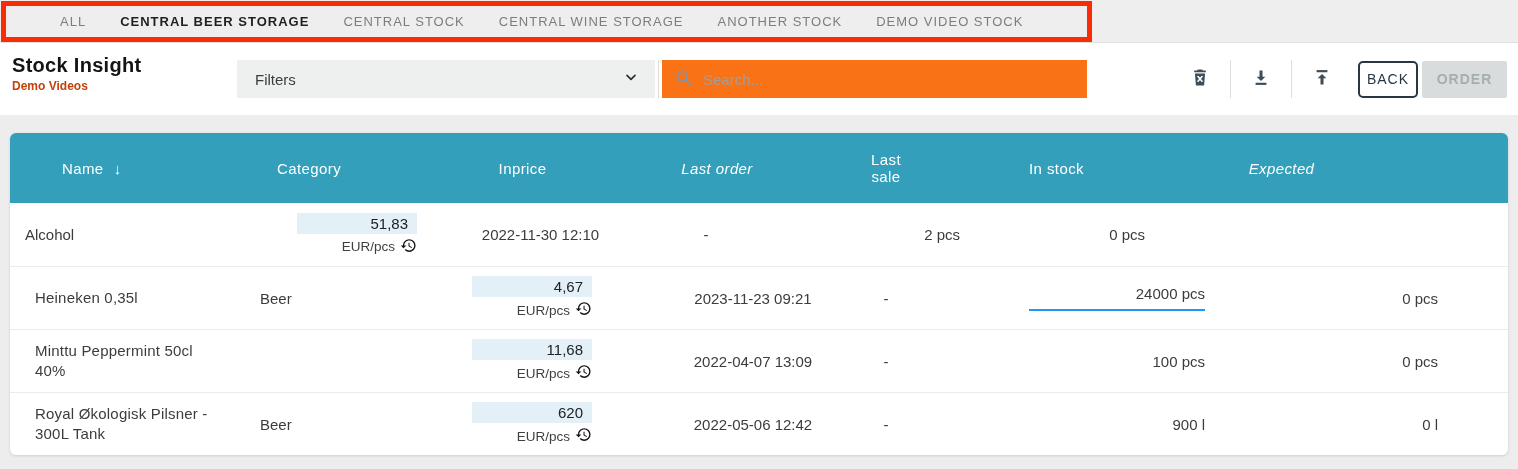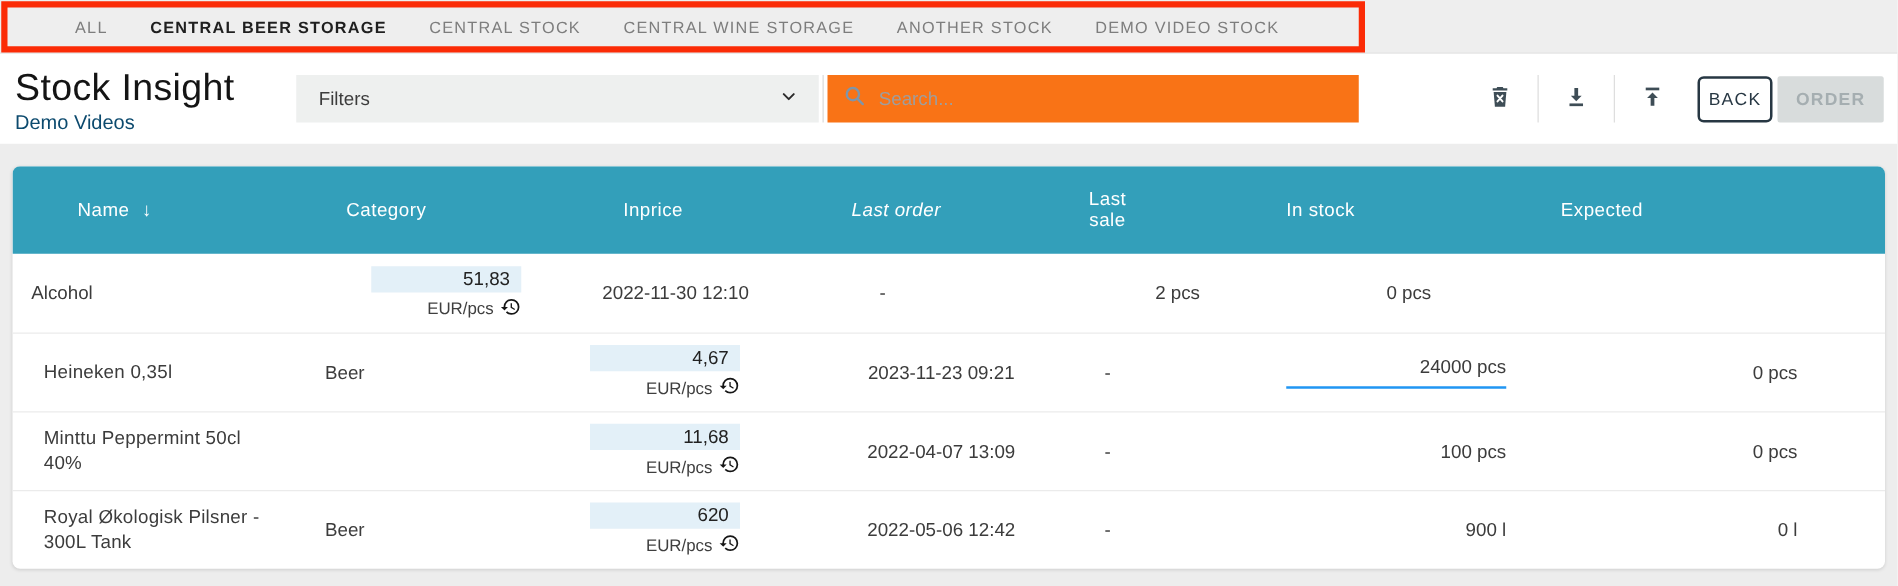--- a/index.html
+++ b/index.html
@@ -16,7 +16,7 @@
   
   .toolbar { position:relative; height:72px; background:#ffffff; }
   .title-block { position:absolute; left:12px; top:11px; }
-  .page-title { font-size:30px; font-weight:400; color:#141414; letter-spacing:0.3px; }
+  .page-title { font-size:20px; font-weight:700; color:#141414; letter-spacing:0.3px; }
   .page-subtitle { font-size:16px; color:#0c4a6e; margin-top:2px; }
   .filters { position:absolute; left:237px; top:17px; width:418px; height:38px; background:#eef0ef; display:flex; align-items:center; justify-content:space-between; padding:0 16px 0 18px; cursor:pointer; }
   .filters-label { font-size:15px; color:#3c3c3c; }

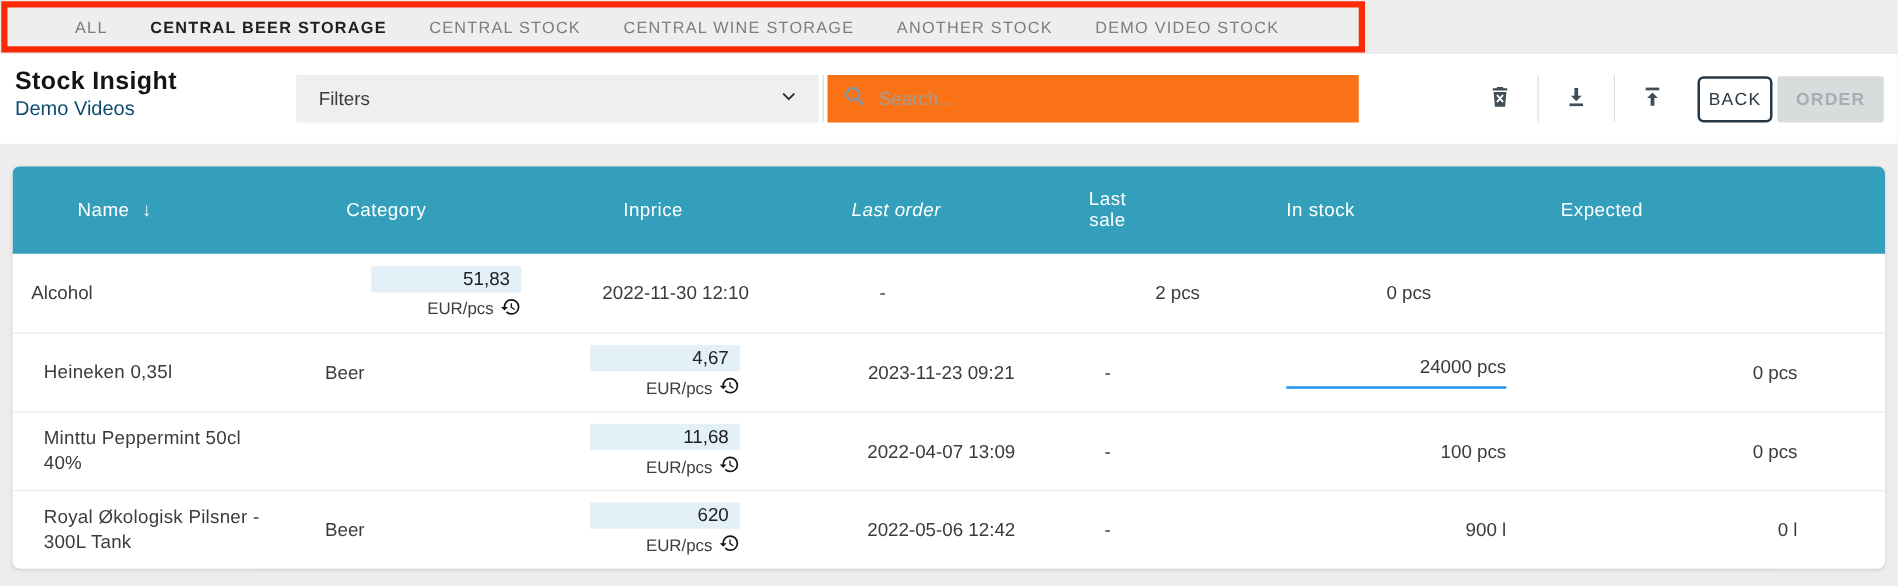--- a/index.html
+++ b/index.html
@@ -17,7 +17,7 @@
   .toolbar { position:relative; height:72px; background:#ffffff; }
   .title-block { position:absolute; left:12px; top:11px; }
   .page-title { font-size:20px; font-weight:700; color:#141414; letter-spacing:0.3px; }
-  .page-subtitle { font-size:16px; color:#0c4a6e; margin-top:2px; }
+  .page-subtitle { font-size:12px; color:#c2410c; margin-top:2px;font-weight:bold; }
   .filters { position:absolute; left:237px; top:17px; width:418px; height:38px; background:#eef0ef; display:flex; align-items:center; justify-content:space-between; padding:0 16px 0 18px; cursor:pointer; }
   .filters-label { font-size:15px; color:#3c3c3c; }
   .toolbar-vline { position:absolute; left:658px; top:17px; width:1px; height:38px; background:#dcdcdc; }

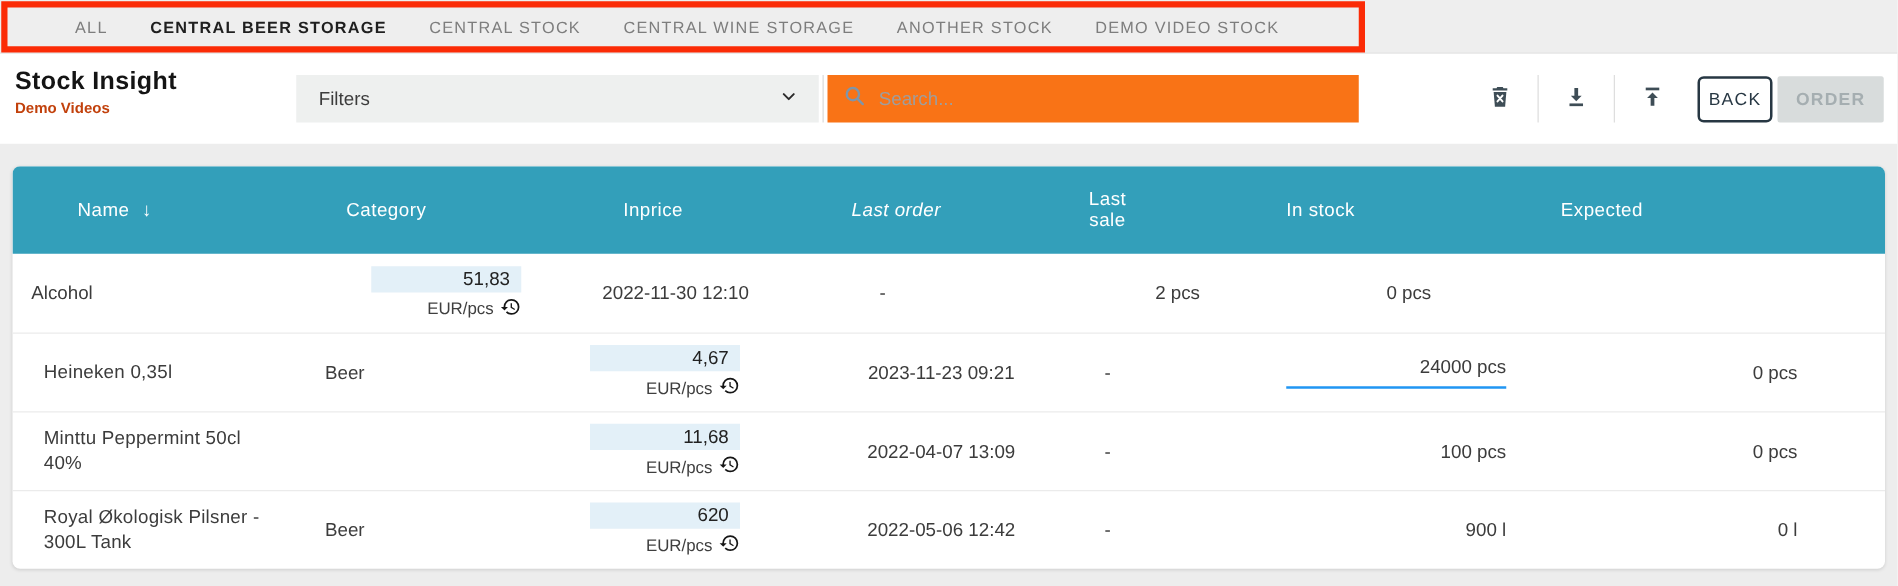--- a/index.html
+++ b/index.html
@@ -42,7 +42,7 @@
   .th-lastorder { text-align:center; padding-right:36px;font-style:italic; }
   .th-lastsale { text-align:center; padding-right:58px; }
   .th-instock { text-align:center; padding-right:72px; }
-  .th-expected { text-align:center; padding-right:160px; }
+  .th-expected { text-align:center; padding-right:160px;font-style:italic; }
   .sort-arrow { margin-left:10px; font-size:15px; }
   .trow { height:63px; border-top:1px solid #ebebeb; font-size:15px; color:#3c3c3c; }
   .trow:first-child { border-top:none; }

